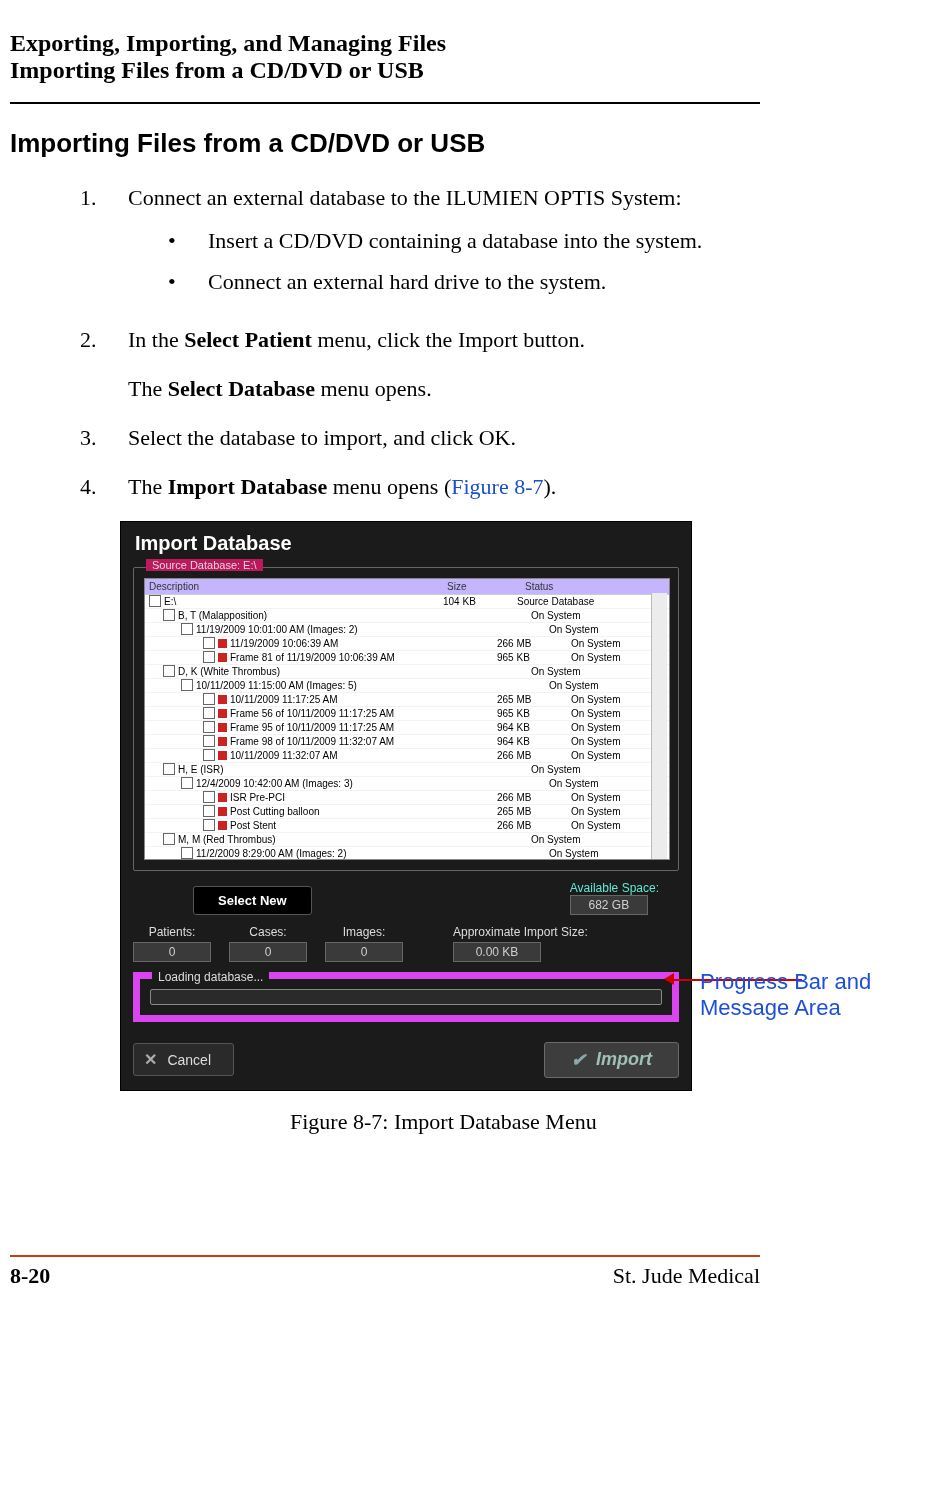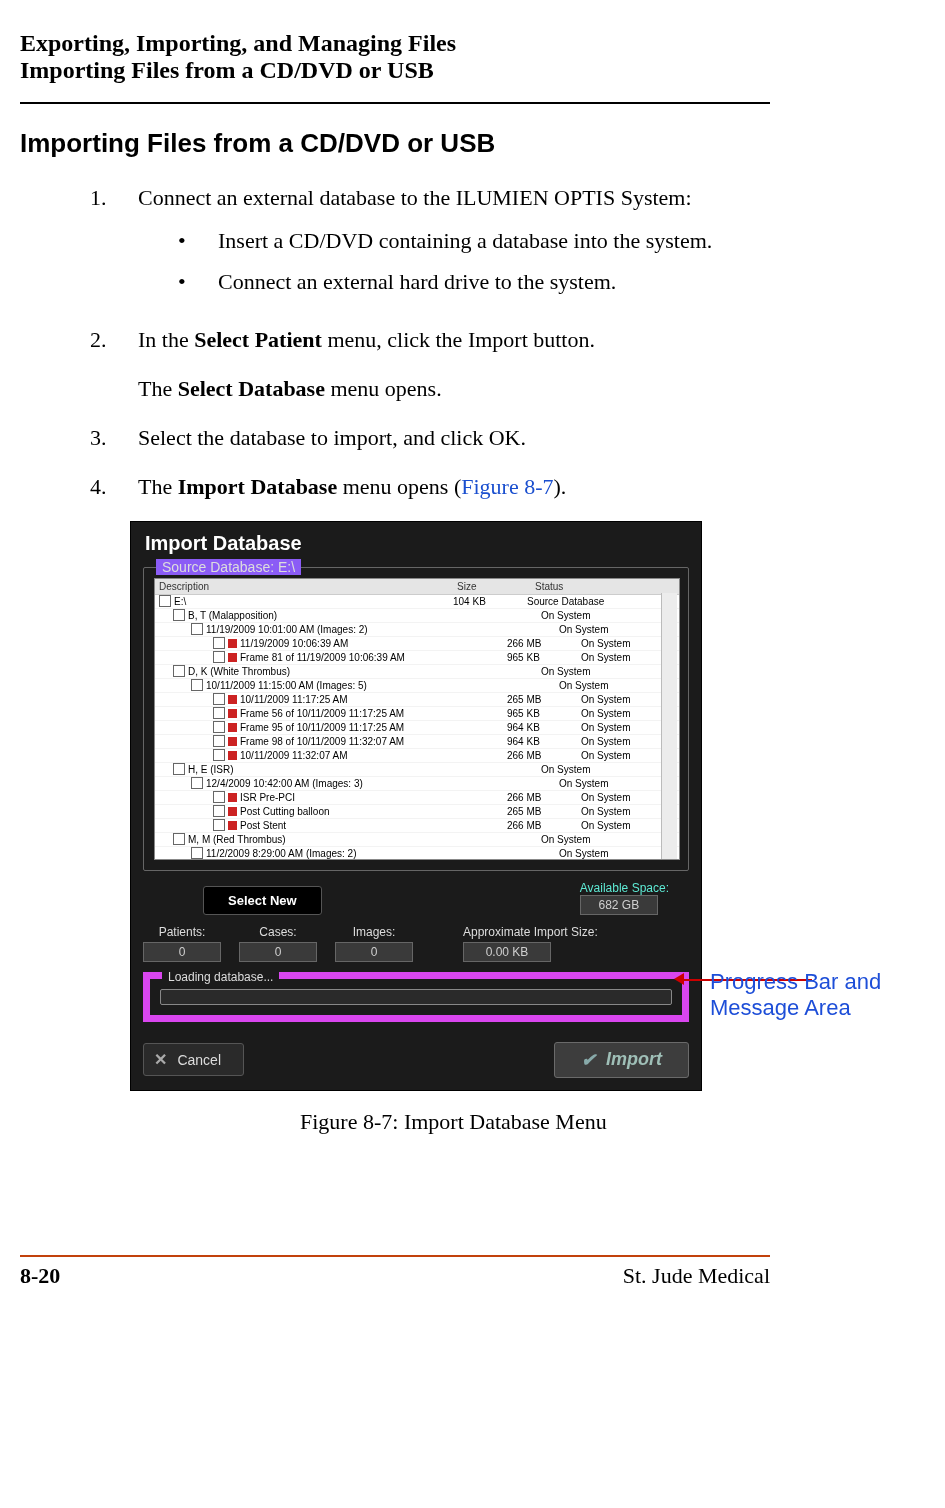--- a/index.html
+++ b/index.html
@@ -14,7 +14,6 @@
     width: 770px;
     padding: 30px 10px 10px 10px;
     box-sizing: border-box;
-    margin-left: 10px;
   }
   .hdr-title {
     font-size: 24px;

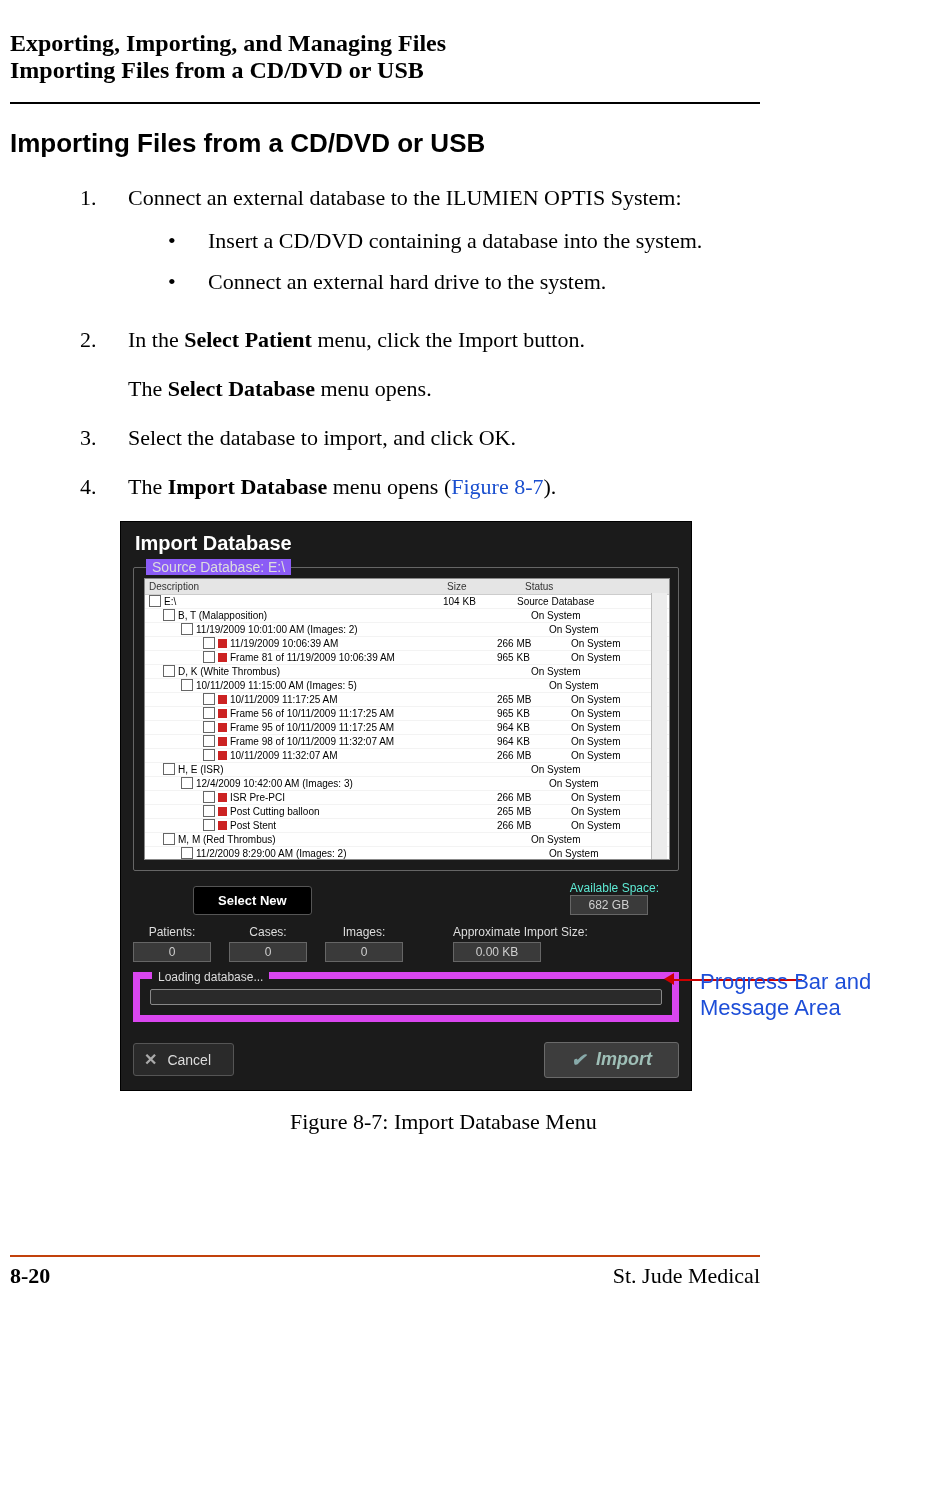--- a/index.html
+++ b/index.html
@@ -98,9 +98,9 @@
     position: absolute;
     top: -9px;
     left: 12px;
-    background: #8b5cf6;
+    background: #be185d;
     padding: 0 6px;
-    font-size: 14px;
+    font-size: 11px;
     color: #ddd;
   }
   .tree-panel {

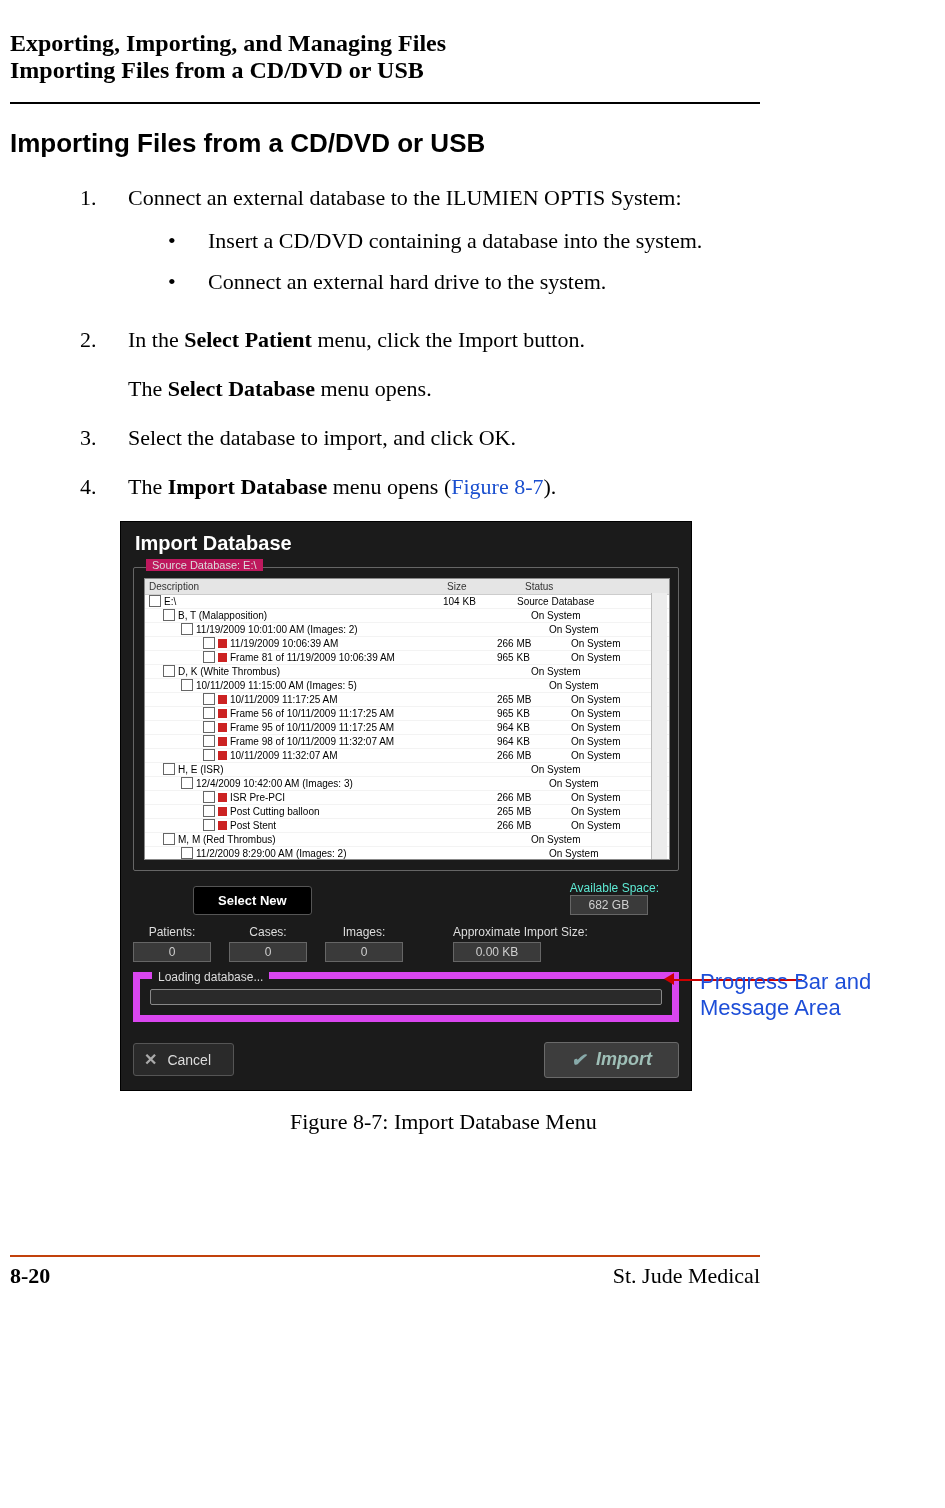--- a/index.html
+++ b/index.html
@@ -114,7 +114,7 @@
   }
   .tree-header {
     display: flex;
-    background: #e5e5e5;
+    background: #c4b5fd;
     border-bottom: 1px solid #ccc;
     font-size: 10px;
     color: #333;

